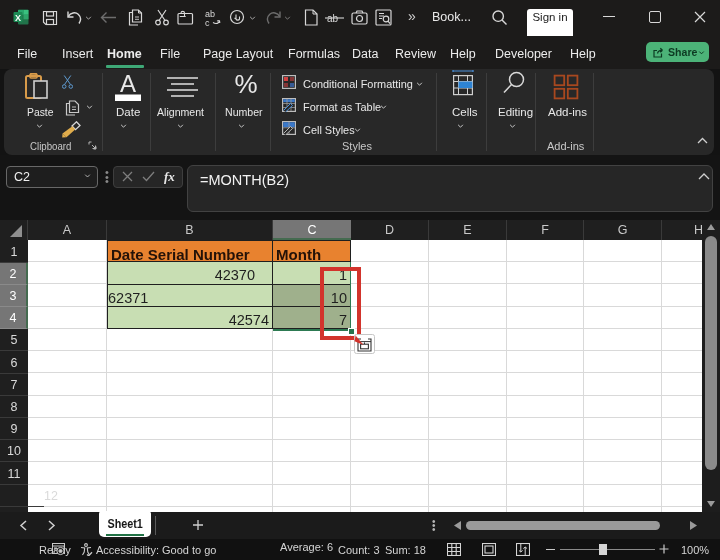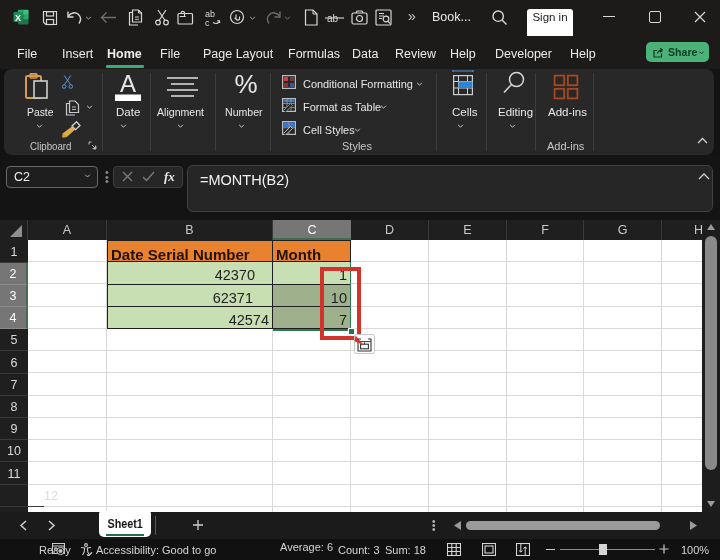--- a/index.html
+++ b/index.html
@@ -365,7 +365,7 @@
     <div class="abs" style="left:273px;top:20px;width:78px;height:22.4px;background:#e8822f;border:1px solid #1f1f1f;border-left:none;box-sizing:border-box;color:#241208;font-weight:bold;font-size:15.5px;line-height:27.5px;padding-left:3px;"><span style="display:inline-block;transform:scaleX(0.97);transform-origin:0 50%;">Month</span></div>
     <div class="abs" style="left:107px;top:20px;width:166px;height:22.4px;background:#e8822f;border:1px solid #1f1f1f;box-sizing:border-box;color:#241208;font-weight:bold;font-size:15.5px;line-height:27.5px;padding-left:3px;"><span style="display:inline-block;transform:scaleX(0.97);transform-origin:0 50%;white-space:nowrap;">Date Serial Number</span></div>
     <div class="abs" style="left:107px;top:42.4px;width:166px;height:22.3px;background:#c8deb3;border:1px solid #1f1f1f;border-top:none;box-sizing:border-box;color:#1f1f1f;font-size:14.5px;line-height:26px;text-align:right;padding-right:17px;">42370</div>
-    <div class="abs" style="left:107px;top:64.7px;width:166px;height:22.3px;background:#c8deb3;border:1px solid #1f1f1f;border-top:none;box-sizing:border-box;color:#1f1f1f;font-size:14.5px;line-height:26px;text-align:right;padding-right:19px;">62371</div>
+    <div class="abs" style="left:107px;top:64.7px;width:166px;height:22.3px;background:#c8deb3;border:1px solid #1f1f1f;border-top:none;box-sizing:border-box;color:#1f1f1f;font-size:14.5px;line-height:26px;padding-right:19px;">62371</div>
     <div class="abs" style="left:107px;top:87px;width:166px;height:22.3px;background:#c8deb3;border:1px solid #1f1f1f;border-top:none;box-sizing:border-box;color:#1f1f1f;font-size:14.5px;line-height:26px;text-align:right;padding-right:3px;">42574</div>
     <div class="abs" style="left:273px;top:42.4px;width:78px;height:22.3px;background:#c8deb3;border:1px solid #1f1f1f;border-top:none;border-left:none;box-sizing:border-box;color:#1f1f1f;font-size:14.5px;line-height:26px;text-align:right;padding-right:3px;">1</div>
     <div class="abs" style="left:273px;top:64.7px;width:78px;height:22.3px;background:#9fb08c;border:1px solid #1f1f1f;border-top:none;border-left:none;box-sizing:border-box;color:#1f1f1f;font-size:14.5px;line-height:26px;text-align:right;padding-right:3px;">10</div>

